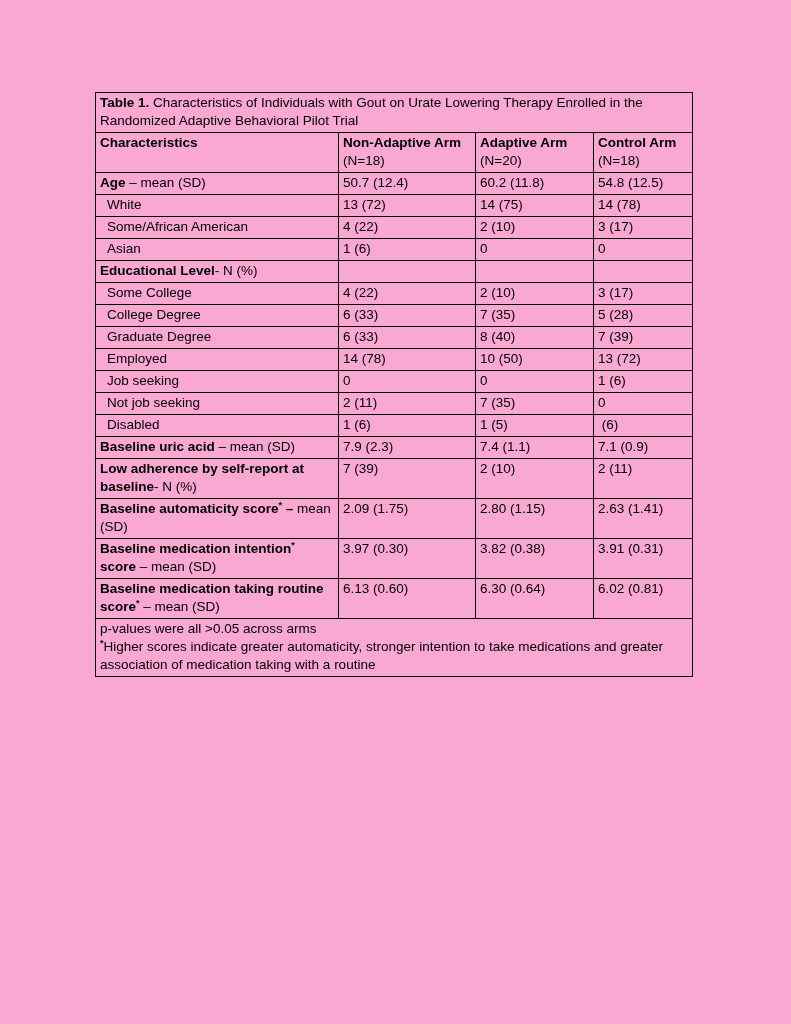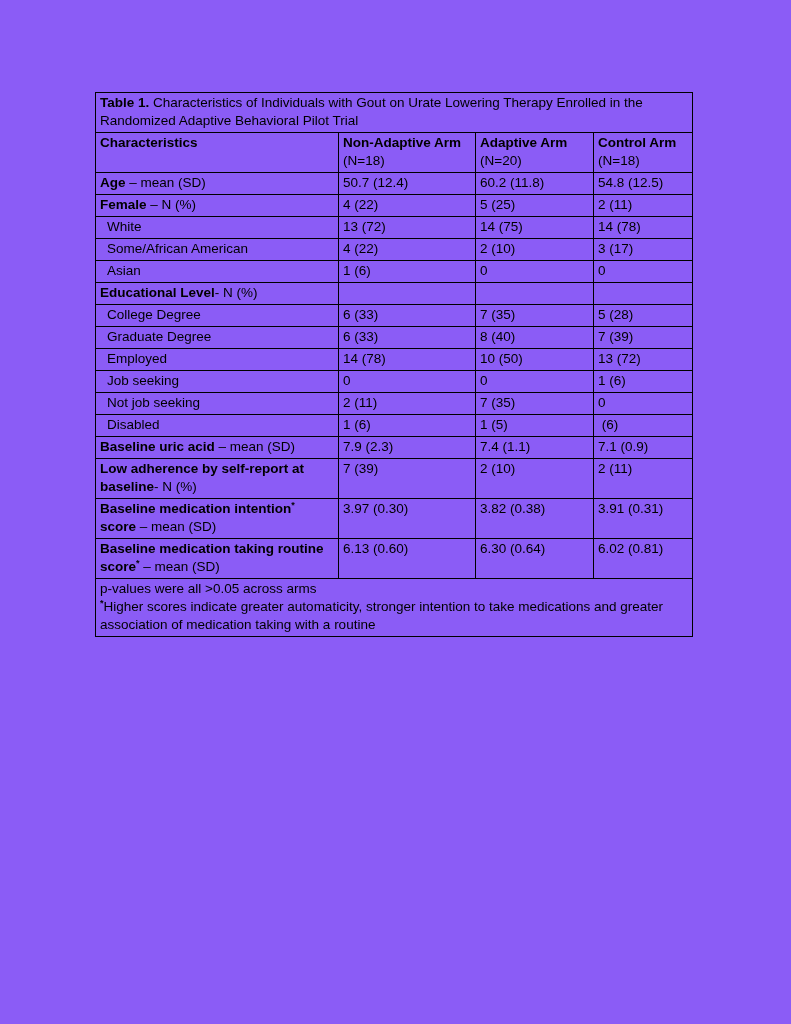--- a/index.html
+++ b/index.html
@@ -11,7 +11,7 @@
     position: relative;
     width: 791px;
     height: 1024px;
-    background: #8b5cf6;
+    background: #f9a8d4;
     font-family: "Liberation Sans", sans-serif;
     color: #000000;
   }

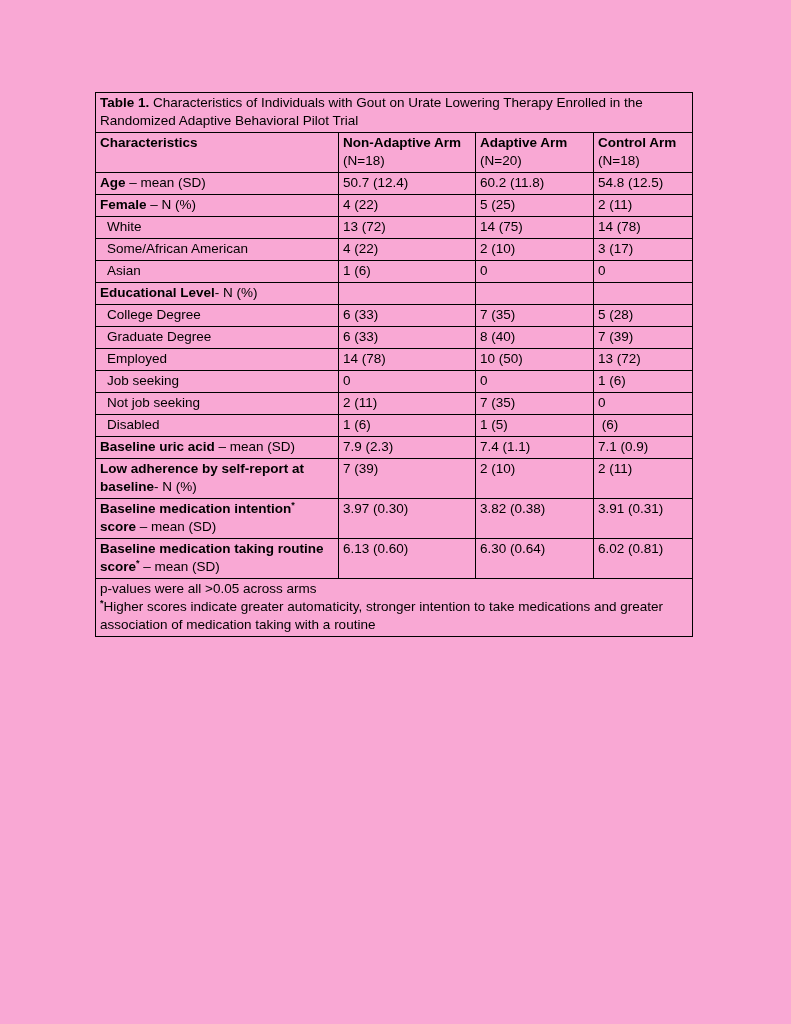--- a/index.html
+++ b/index.html
@@ -68,12 +68,6 @@
           <td class="value-cell">50.7 (12.4)</td>
           <td class="value-cell">60.2 (11.8)</td>
           <td class="value-cell">54.8 (12.5)</td>
-        </tr>
-        <tr>
-          <td class="label-cell"><span class="b">Female</span><span> – N (%)</span></td>
-          <td class="value-cell">4 (22)</td>
-          <td class="value-cell">5 (25)</td>
-          <td class="value-cell">2 (11)</td>
         </tr>
         <tr>
           <td class="label-cell indent"><span>White</span></td>

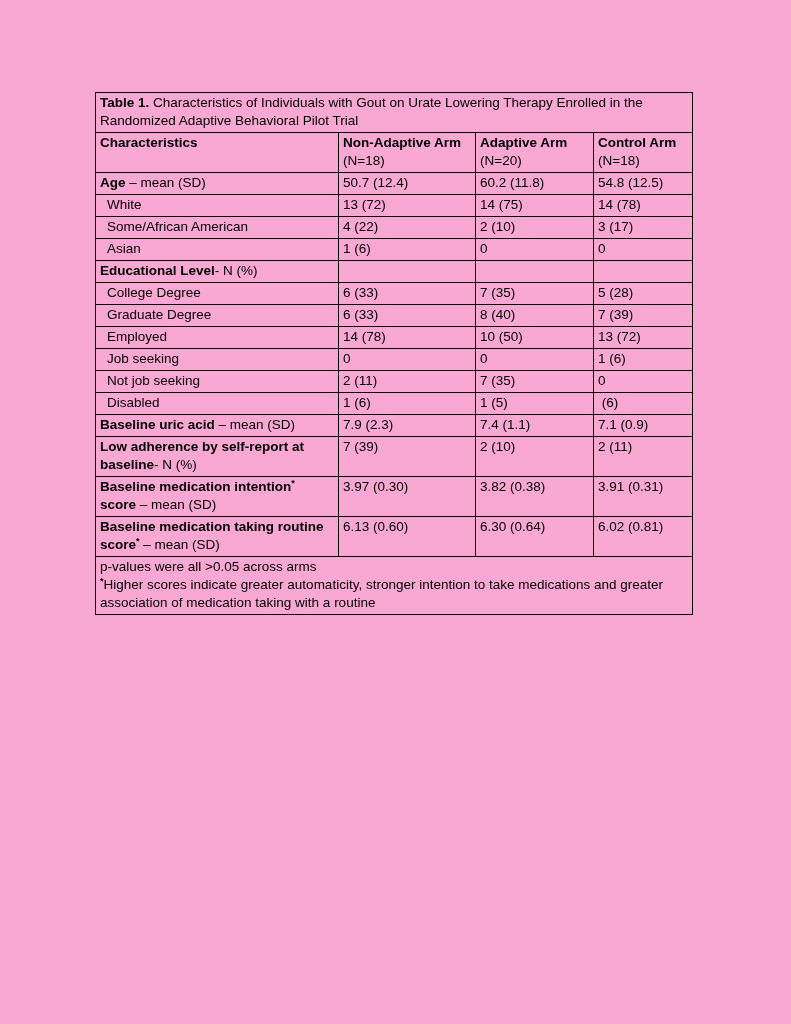--- a/index.html
+++ b/index.html
@@ -94,6 +94,12 @@
           <td class="value-cell"></td>
         </tr>
         <tr>
+          <td class="label-cell indent"><span>Some College</span></td>
+          <td class="value-cell">4 (22)</td>
+          <td class="value-cell">2 (10)</td>
+          <td class="value-cell">3 (17)</td>
+        </tr>
+        <tr>
           <td class="label-cell indent"><span>College Degree</span></td>
           <td class="value-cell">6 (33)</td>
           <td class="value-cell">7 (35)</td>

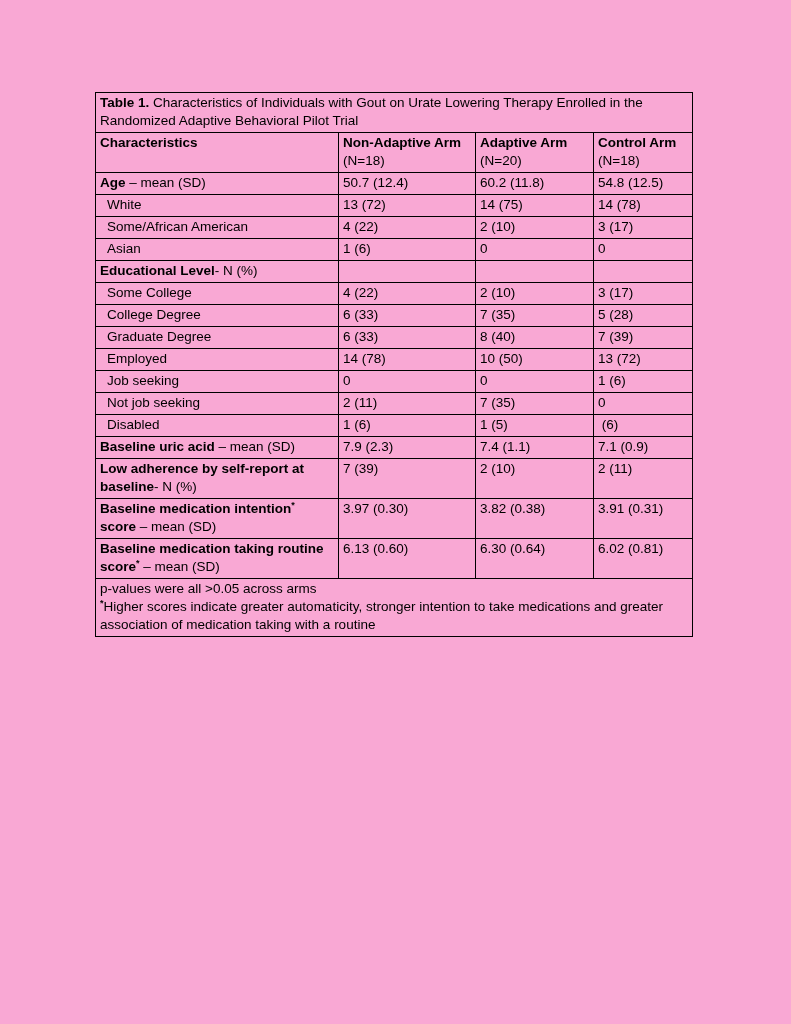--- a/index.html
+++ b/index.html
@@ -148,6 +148,12 @@
           <td class="value-cell">2 (11)</td>
         </tr>
         <tr>
+          <td class="label-cell"><span class="b">Baseline automaticity score</span><sup class="b">*</sup><span class="b"> –</span><span> mean (SD)</span></td>
+          <td class="value-cell">2.09 (1.75)</td>
+          <td class="value-cell">2.80 (1.15)</td>
+          <td class="value-cell">2.63 (1.41)</td>
+        </tr>
+        <tr>
           <td class="label-cell"><span class="b">Baseline medication intention</span><sup class="b">*</sup><span class="b"> score</span><span> – mean (SD)</span></td>
           <td class="value-cell">3.97 (0.30)</td>
           <td class="value-cell">3.82 (0.38)</td>

